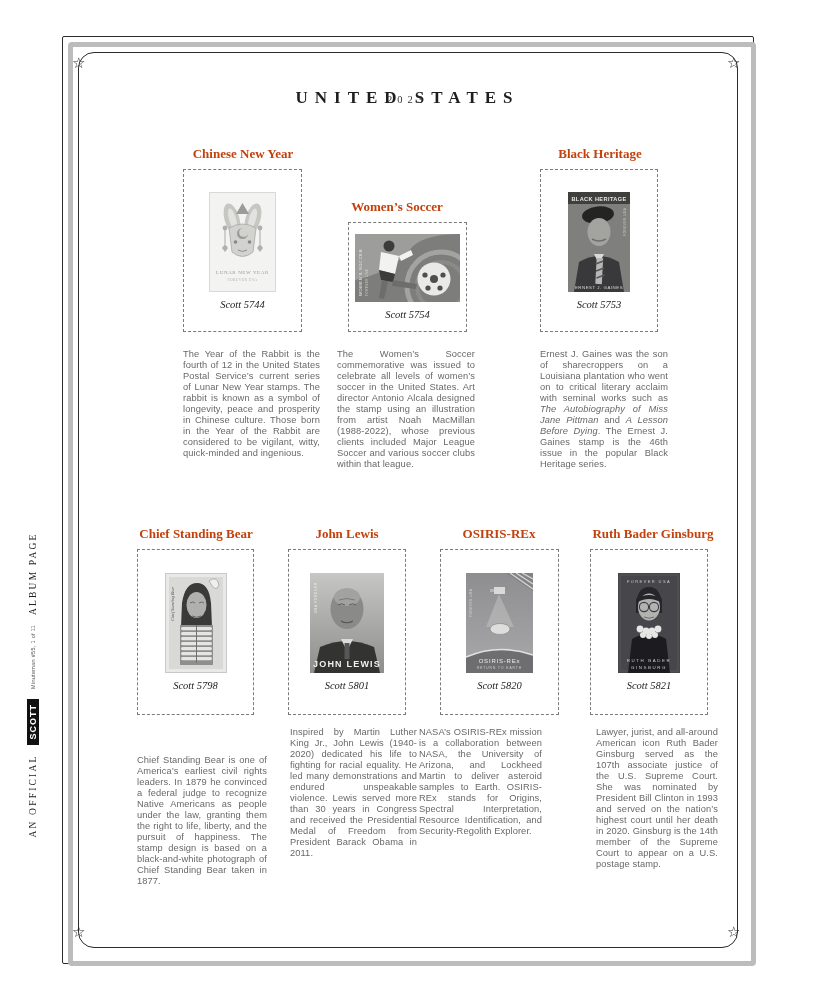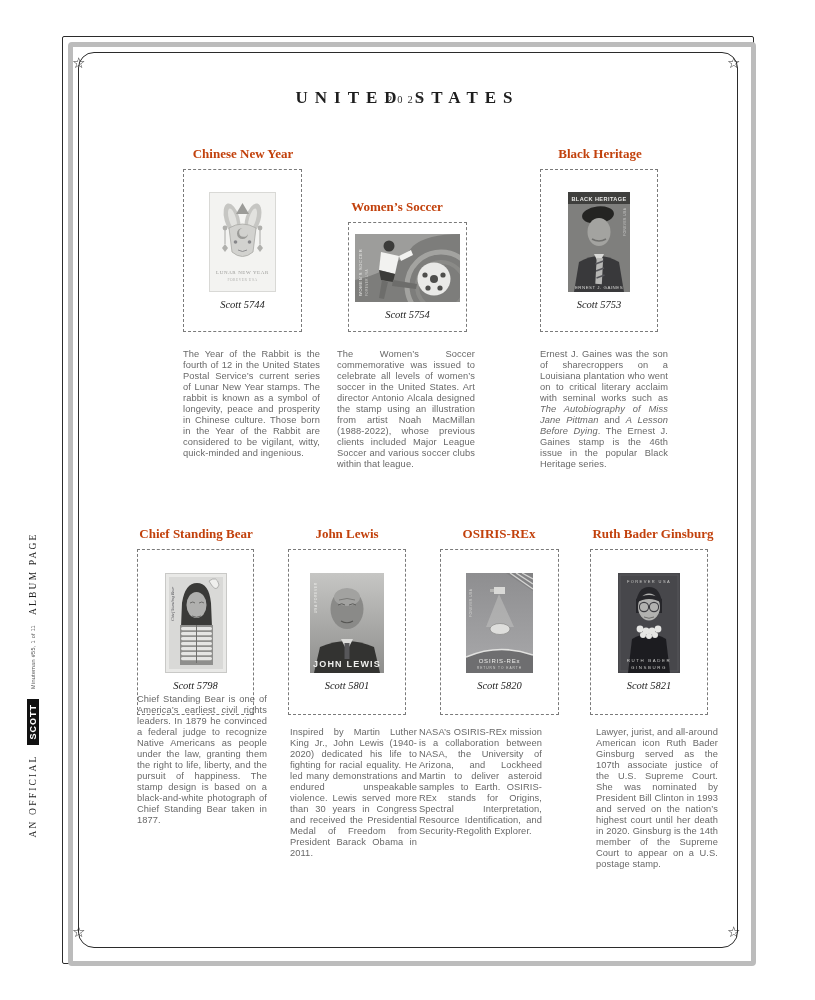--- a/index.html
+++ b/index.html
@@ -178,7 +178,7 @@
     </svg>
     <div class="scott">Scott 5798</div>
   </div>
-  <p class="desc" style="left:137px;top:694px;width:130px;">Chief Standing Bear is one of America’s earliest civil rights leaders. In 1879 he convinced a federal judge to recognize Native Americans as people under the law, granting them the right to life, liberty, and the pursuit of happiness. The stamp design is based on a black-and-white photograph of Chief Standing Bear taken in 1877.</p>
+  <p class="desc" style="left:137px;top:755px;width:130px;">Chief Standing Bear is one of America’s earliest civil rights leaders. In 1879 he convinced a federal judge to recognize Native Americans as people under the law, granting them the right to life, liberty, and the pursuit of happiness. The stamp design is based on a black-and-white photograph of Chief Standing Bear taken in 1877.</p>
 </section>
 
 <section>

